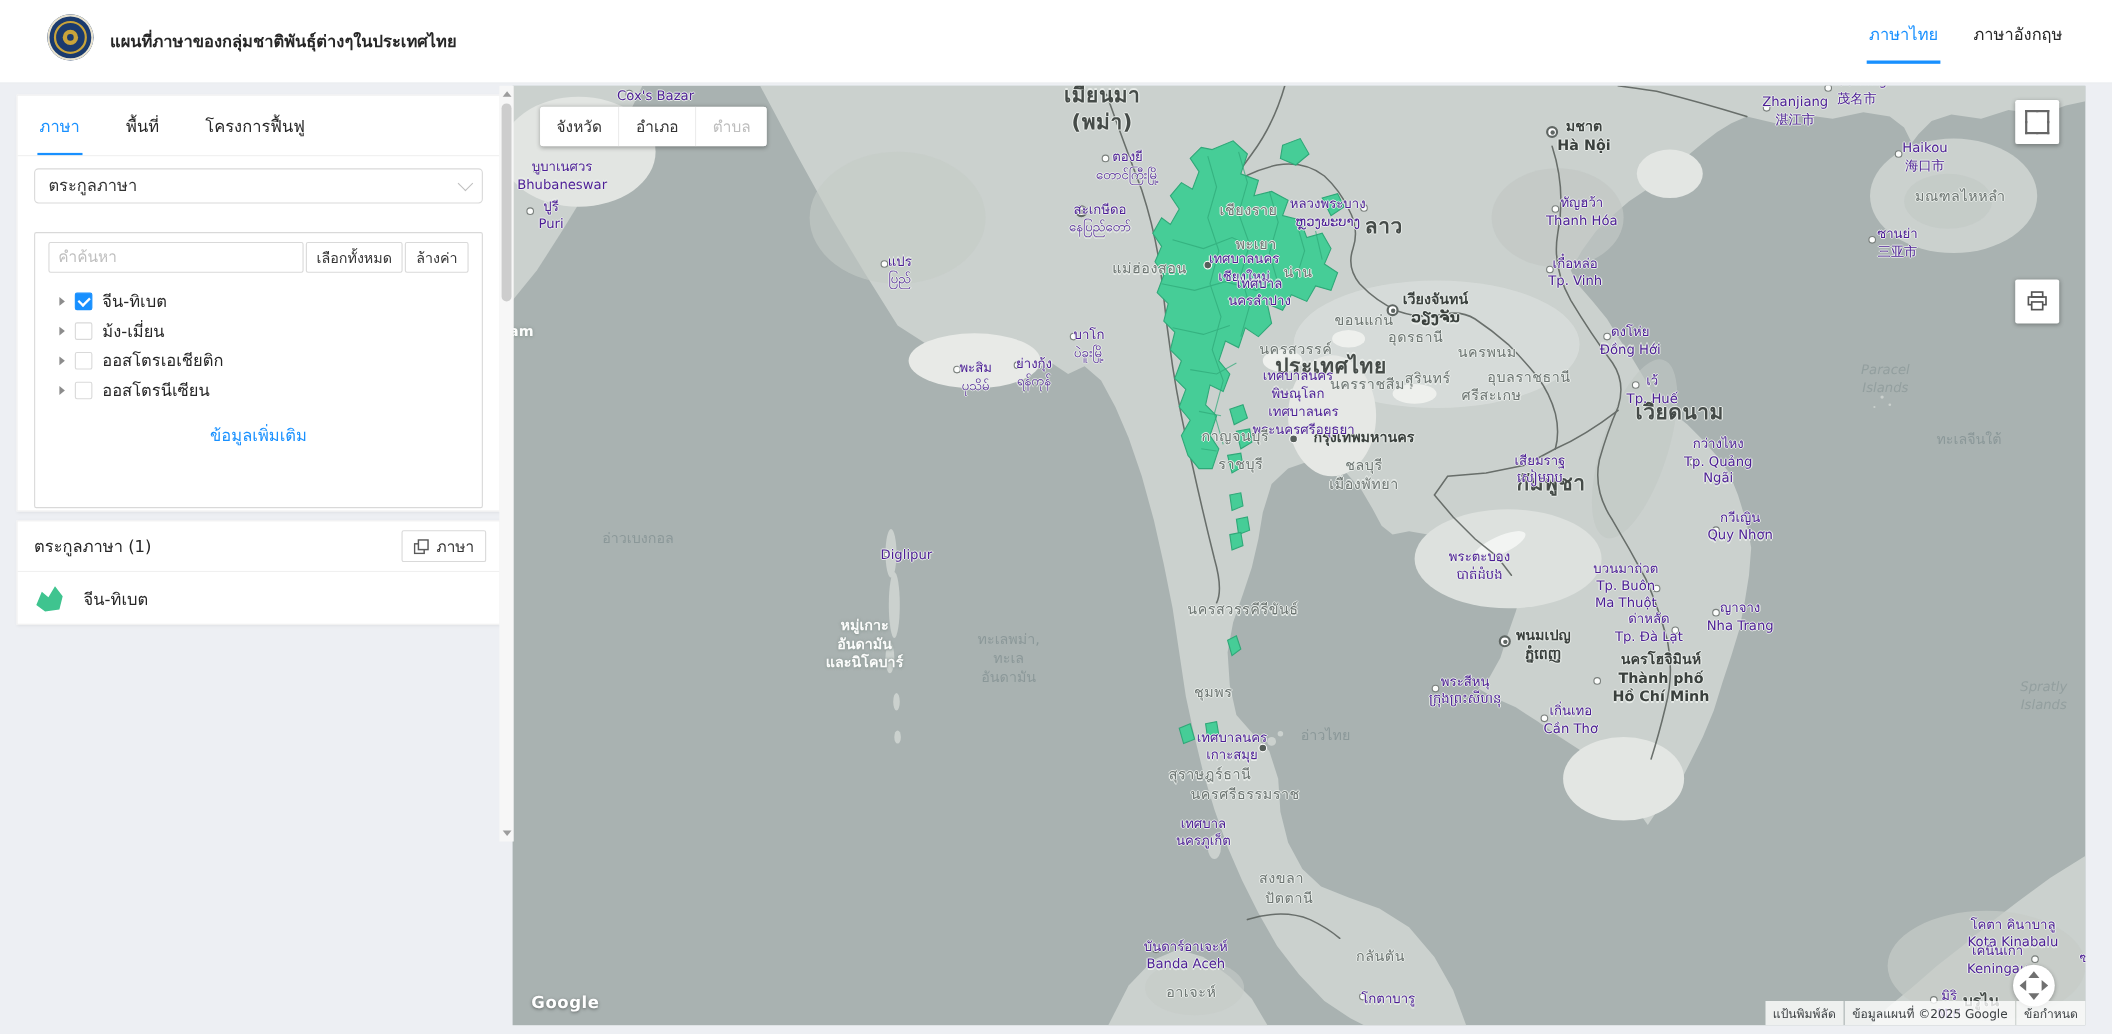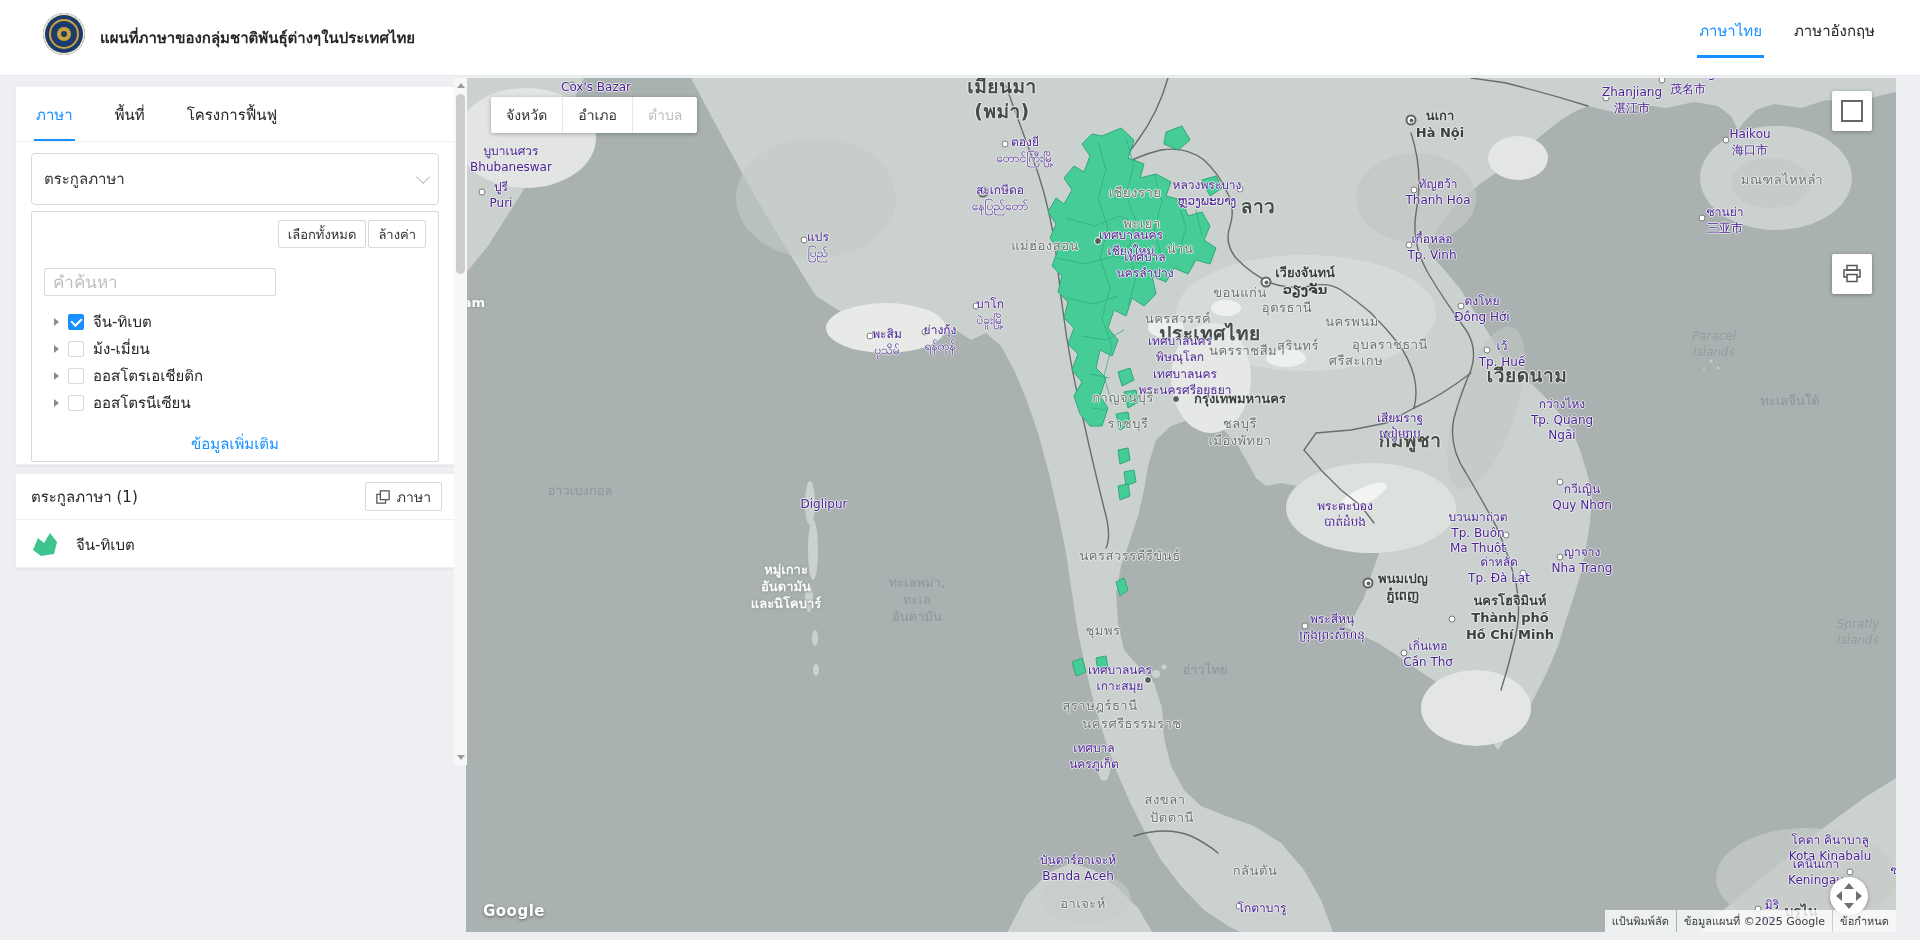--- a/index.html
+++ b/index.html
@@ -307,7 +307,7 @@
         <div>บรูไน</div>
       </div>
       <div class="mlabel capital" style="left: 974px; top: 47px;">
-        <div>นเกา</div>
+        <div>มชาต</div>
         <div>Hà Nội</div>
       </div>
       <div class="marker ring" style="left: 945px; top: 42px;"></div>

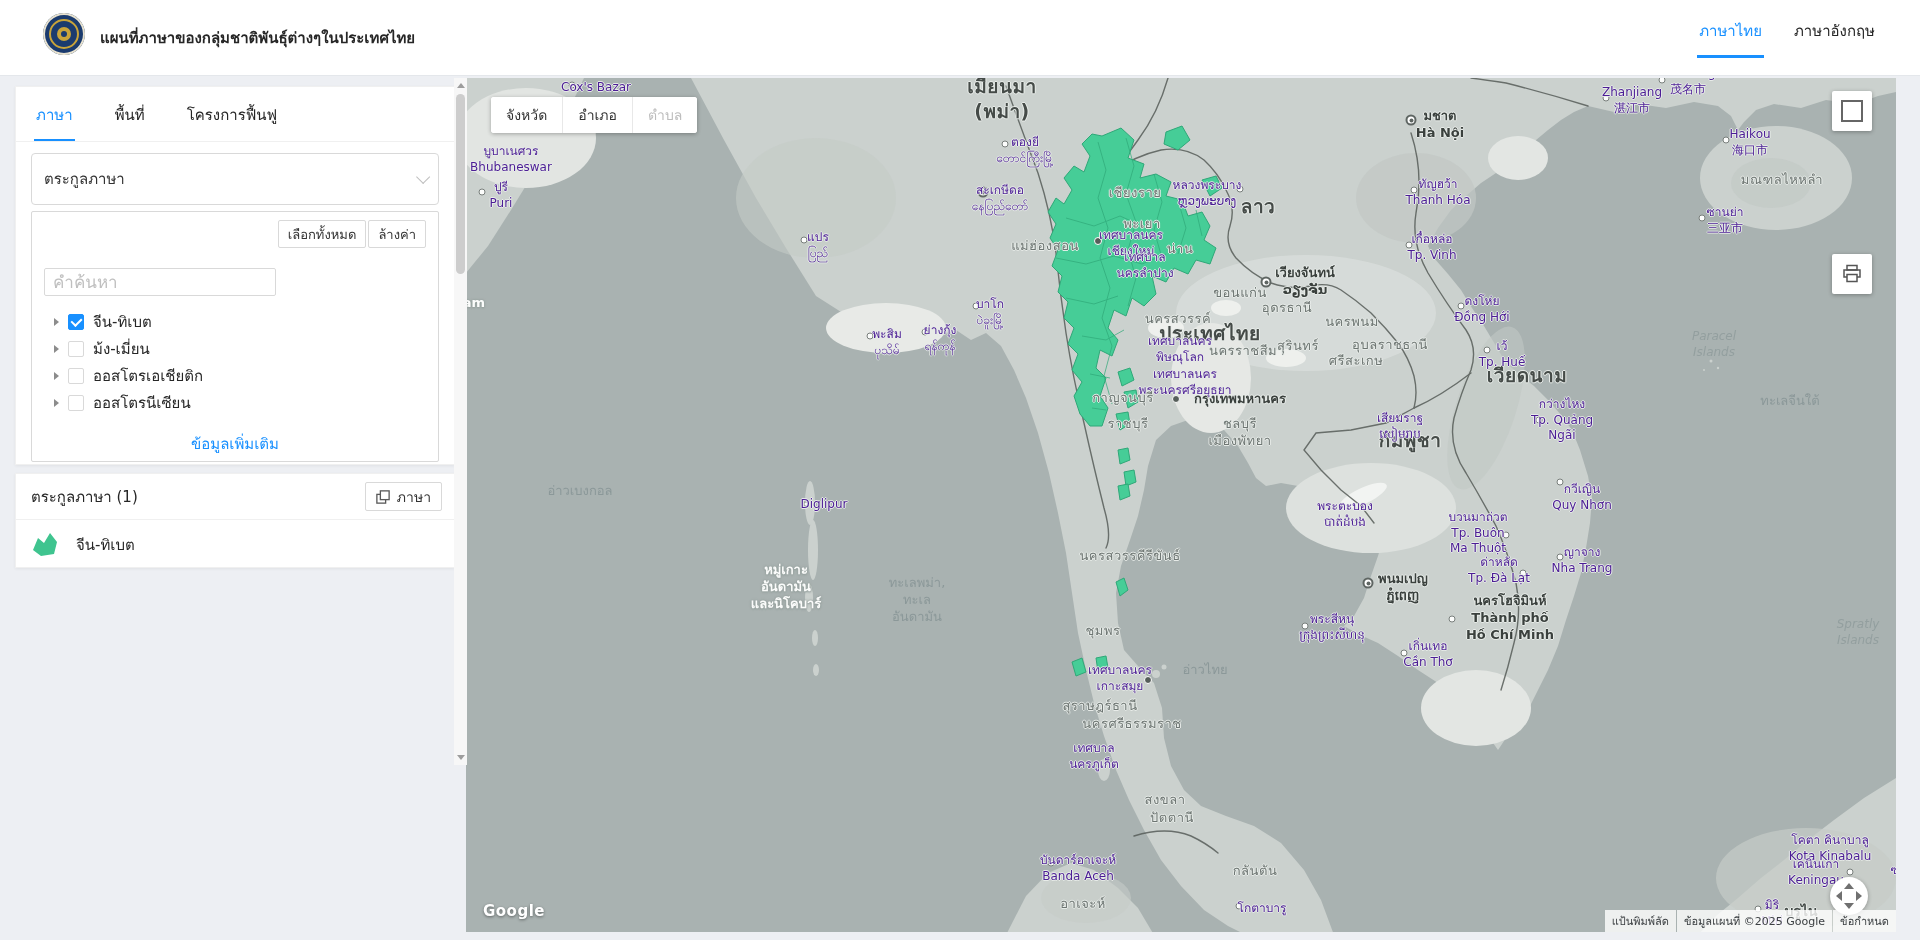--- a/index.html
+++ b/index.html
@@ -27,7 +27,7 @@
   .stab{font-size:15px;color:#262626;padding:0 2px 14px 2px;position:relative;cursor:pointer;}
   .stab.active{color:#1890ff;}
   .stab.active::after{content:'';position:absolute;left:0;right:0;bottom:0;height:2px;background:#1890ff;}
-  .select{position:absolute;left:15px;right:15px;top:66px;height:52px;border:1px solid #d9d9d9;
+  .select{position:absolute;left:15px;right:15px;top:66px;height:32px;border:1px solid #d9d9d9;
           border-radius:4px;display:flex;align-items:center;padding:0 12px;box-sizing:border-box;
           font-size:15px;color:#333;cursor:pointer;background:#fff;}
   .select .chev{margin-left:auto;width:9px;height:9px;border-right:1.5px solid #bfbfbf;

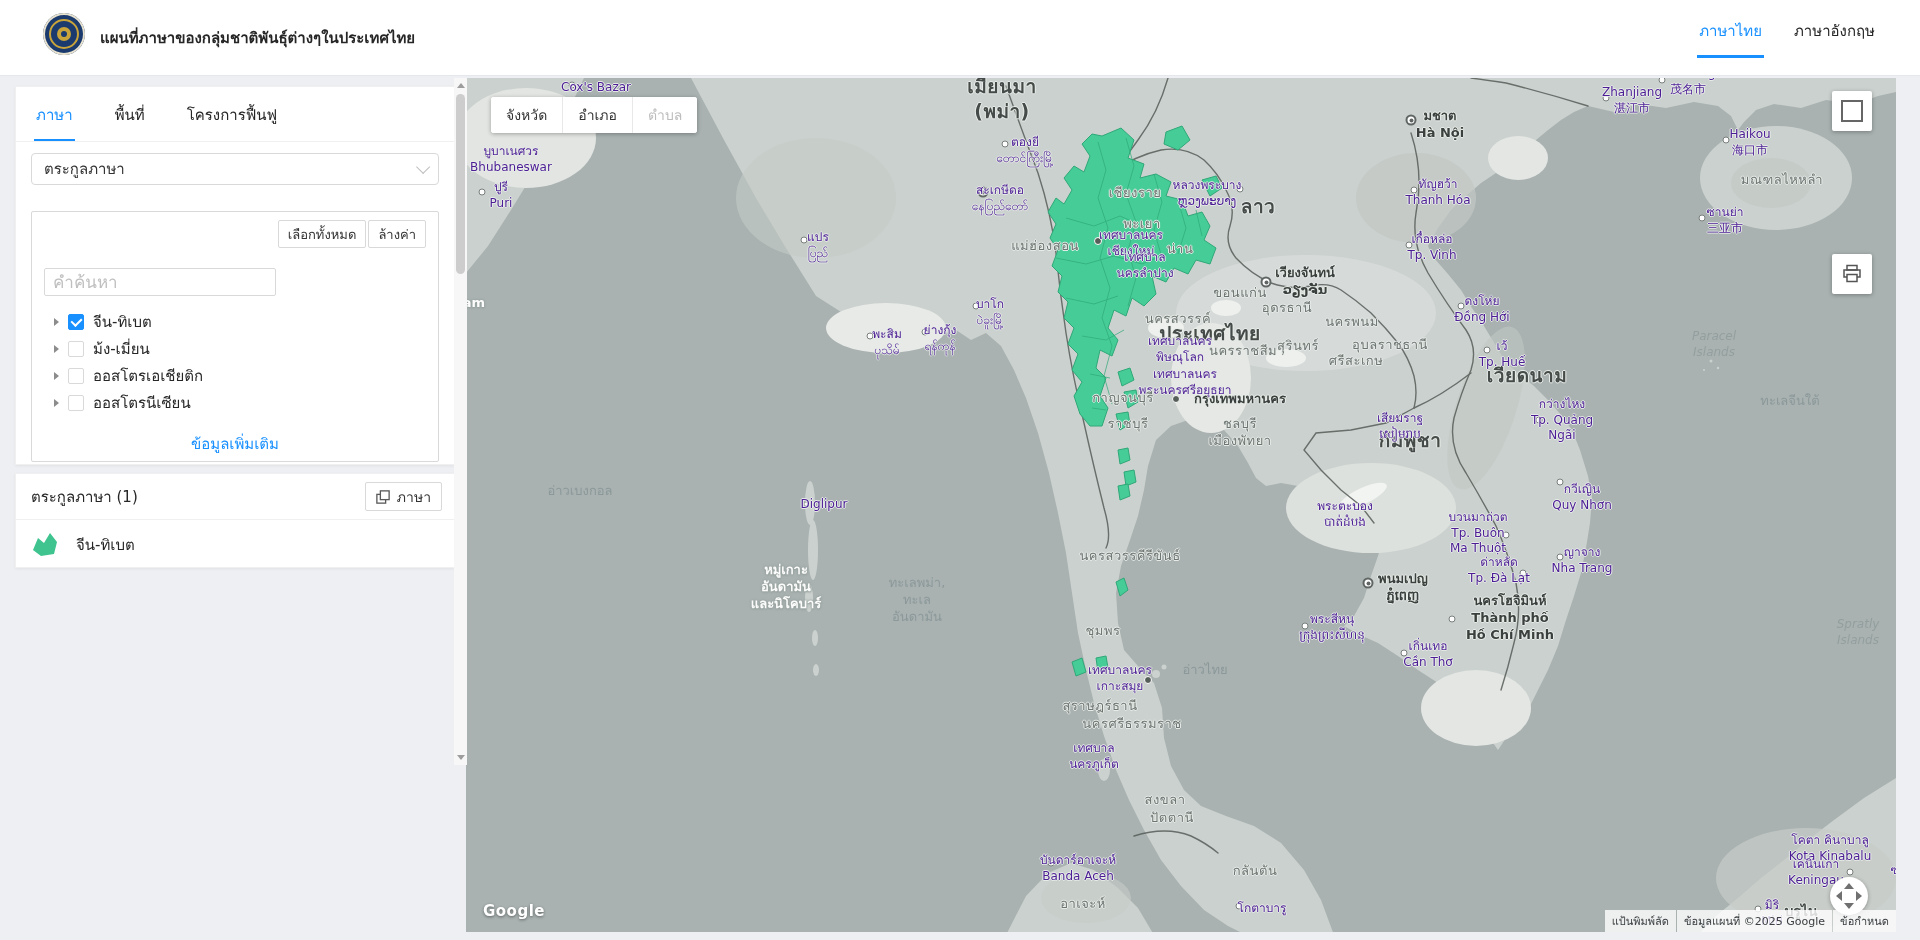--- a/index.html
+++ b/index.html
@@ -36,7 +36,7 @@
              border-radius:2px;box-sizing:border-box;overflow:hidden;}
   .searchrow{display:flex;margin:8px 12px 6px 12px;}
   .searchrow input{flex:1;height:26px;border:1px solid #d9d9d9;border-radius:2px;padding:0 8px;
-                   font-size:17px;color:#1d4ed8;outline:none;font-family:inherit;min-width:0;margin-top:48px;}
+                   font-size:14px;color:#1d4ed8;outline:none;font-family:inherit;min-width:0;}
   .searchrow input::placeholder{color:#bfbfbf;}
   .sbtn{height:28px;border:1px solid #d9d9d9;background:#fff;border-radius:2px;font-size:13px;
         color:#333;padding:0 9px;margin-left:2px;cursor:pointer;font-family:inherit;white-space:nowrap;}

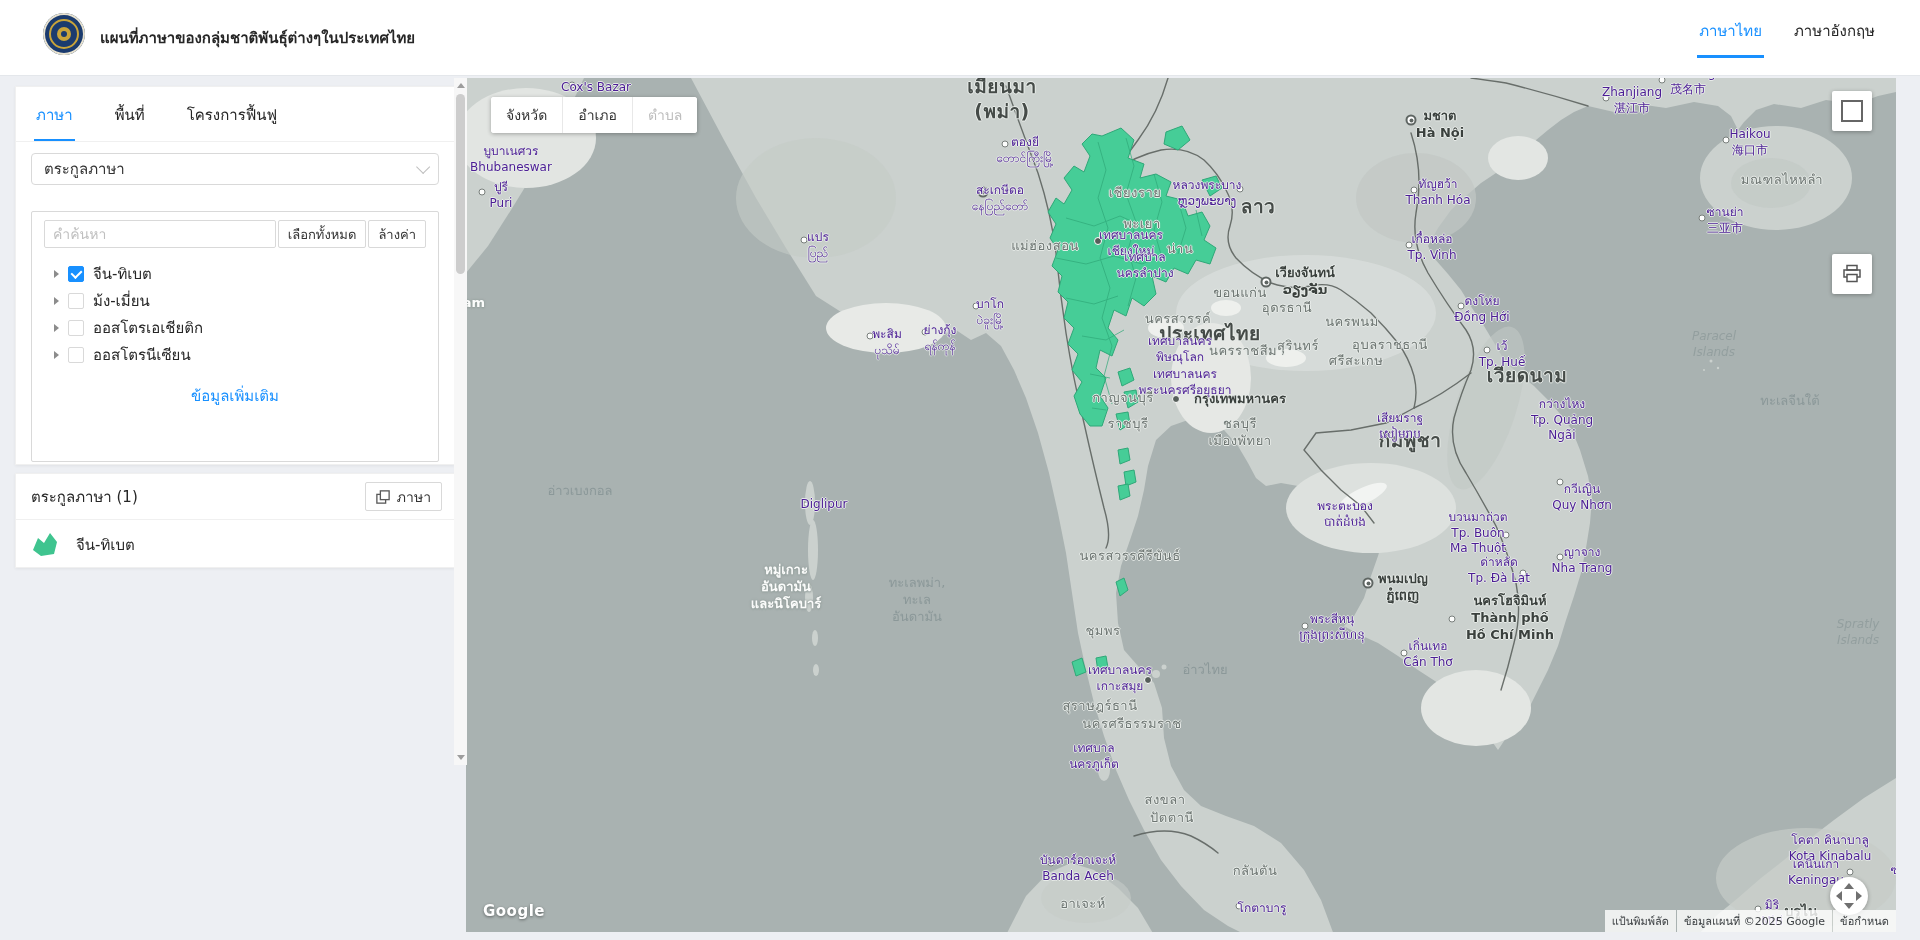--- a/index.html
+++ b/index.html
@@ -484,7 +484,7 @@
         <div>Ngãi</div>
       </div>
       <div class="marker o" style="left: 1073px; top: 342px;"></div>
-      <div class="mlabel city" style="left: 1116px; top: 420px;">
+      <div class="mlabel city" style="left: 1116px; top: 401px;">
         <div>กวีเญิน</div>
         <div>Quy Nhơn</div>
       </div>

